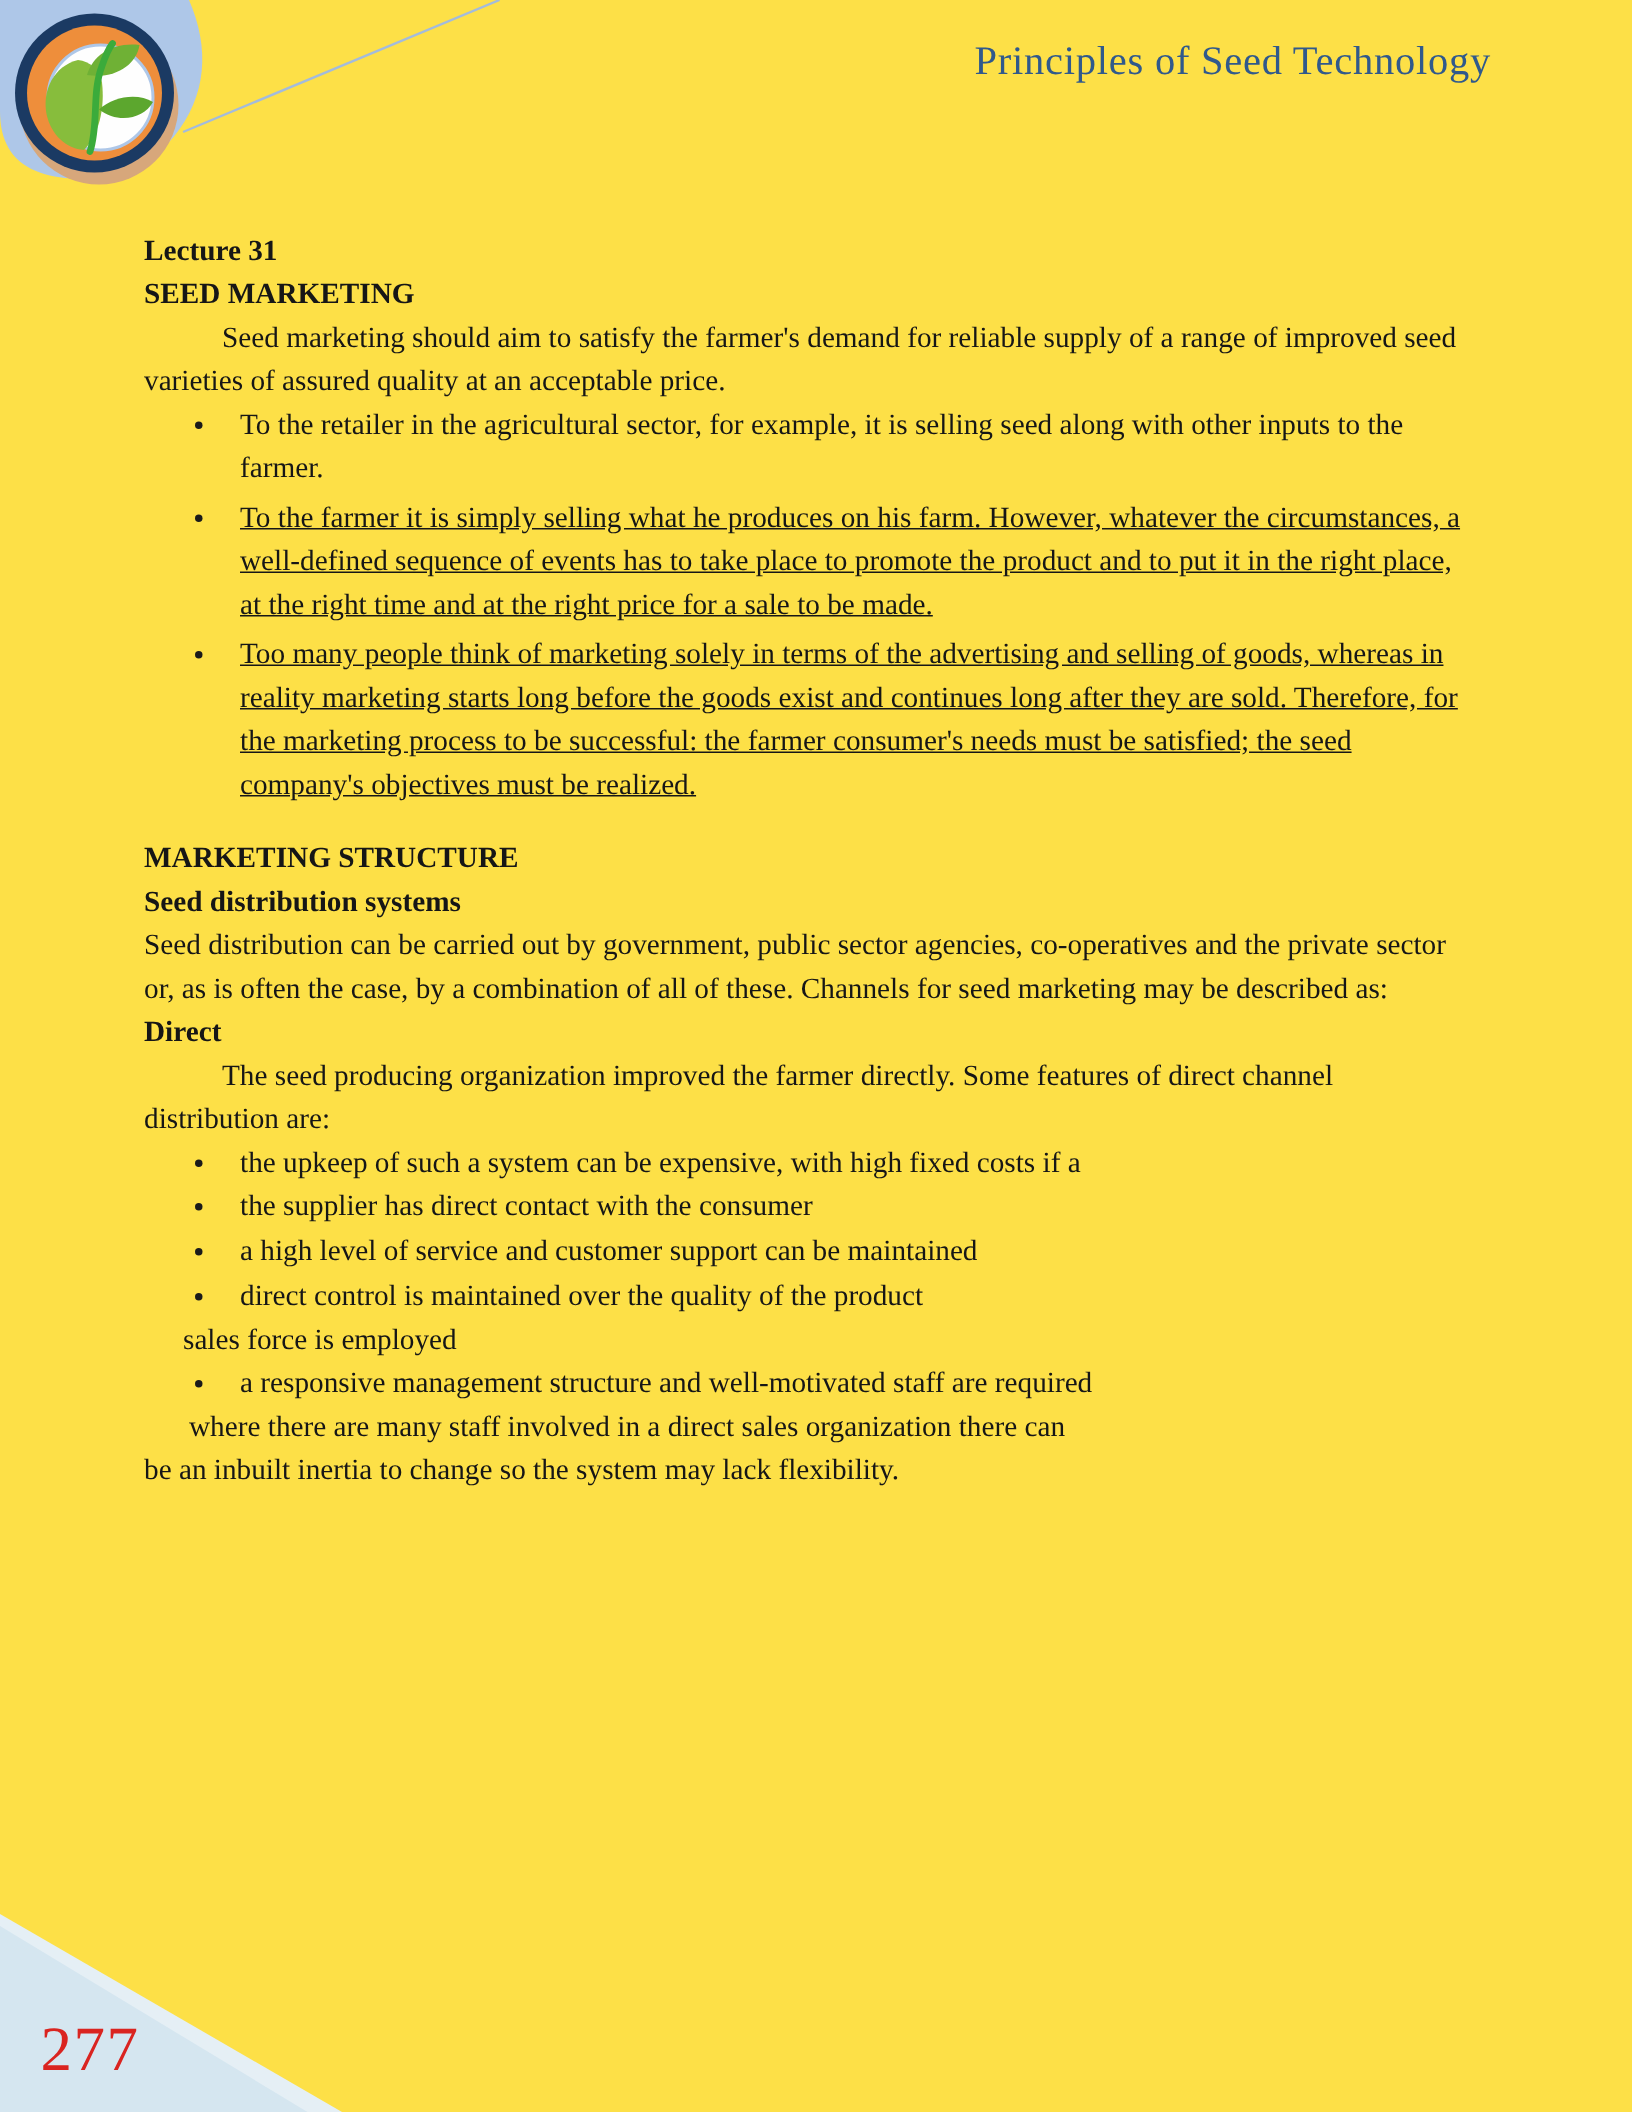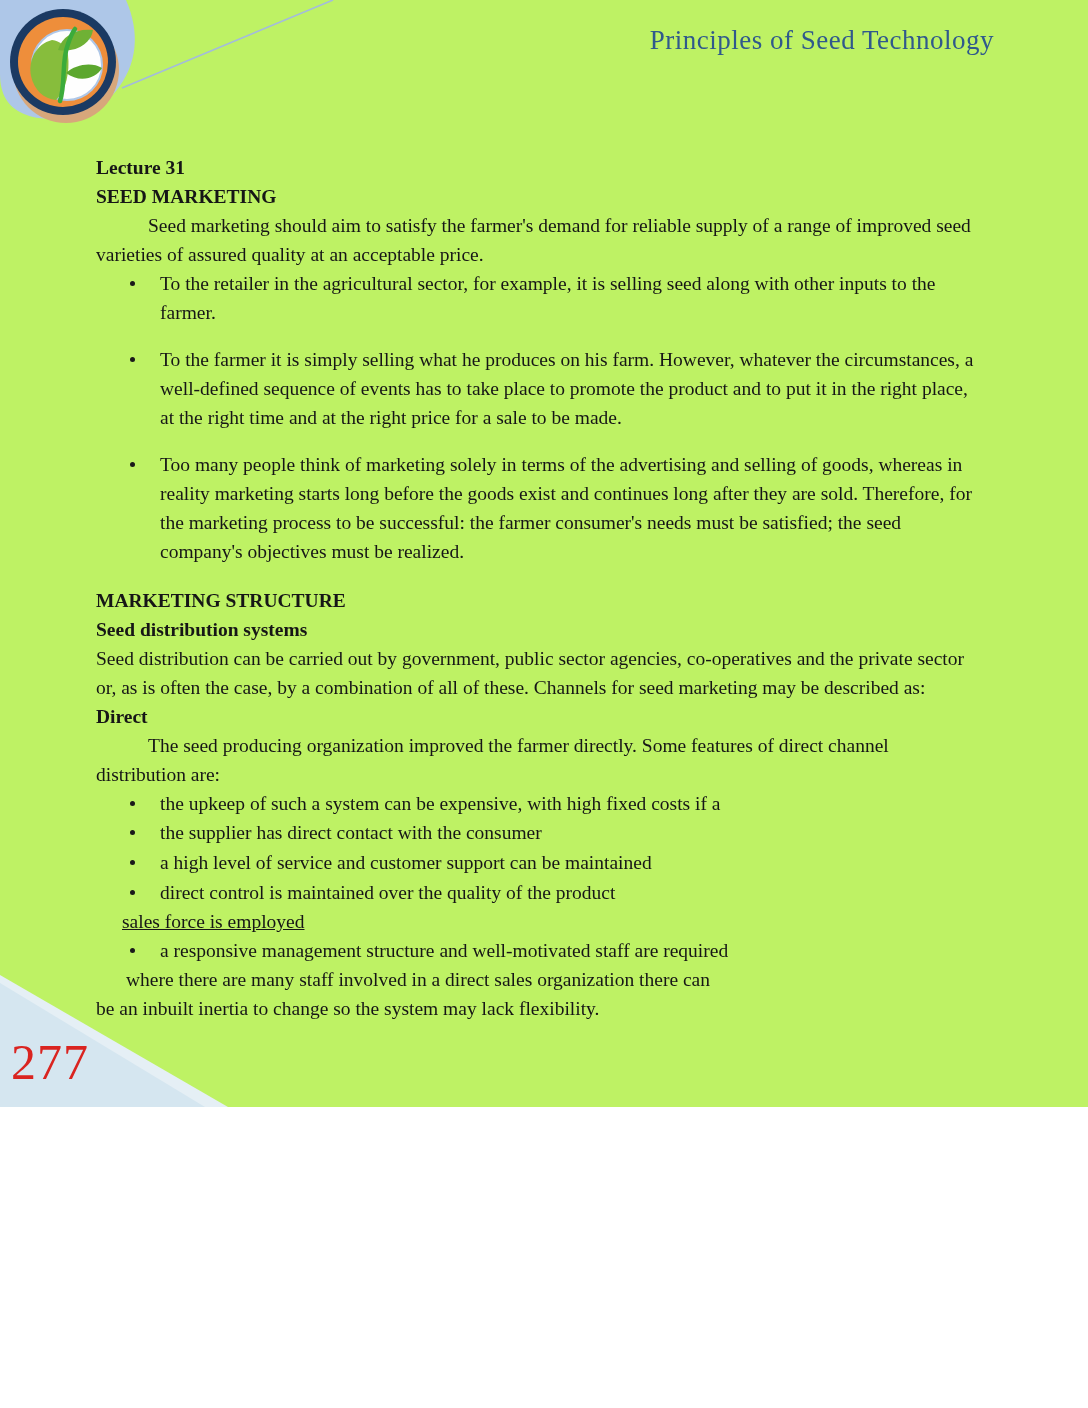--- a/index.html
+++ b/index.html
@@ -5,8 +5,8 @@
   html, body { margin:0; padding:0; background:#ffffff; }
   .page {
     position:relative;
-    width:1088px; height:1107px;
-    background:#bef264;
+    width:1088px; height:1408px;
+    background:#fde047;
     overflow:hidden;
     font-family:"Liberation Serif","DejaVu Serif",serif;
     color:#161616;

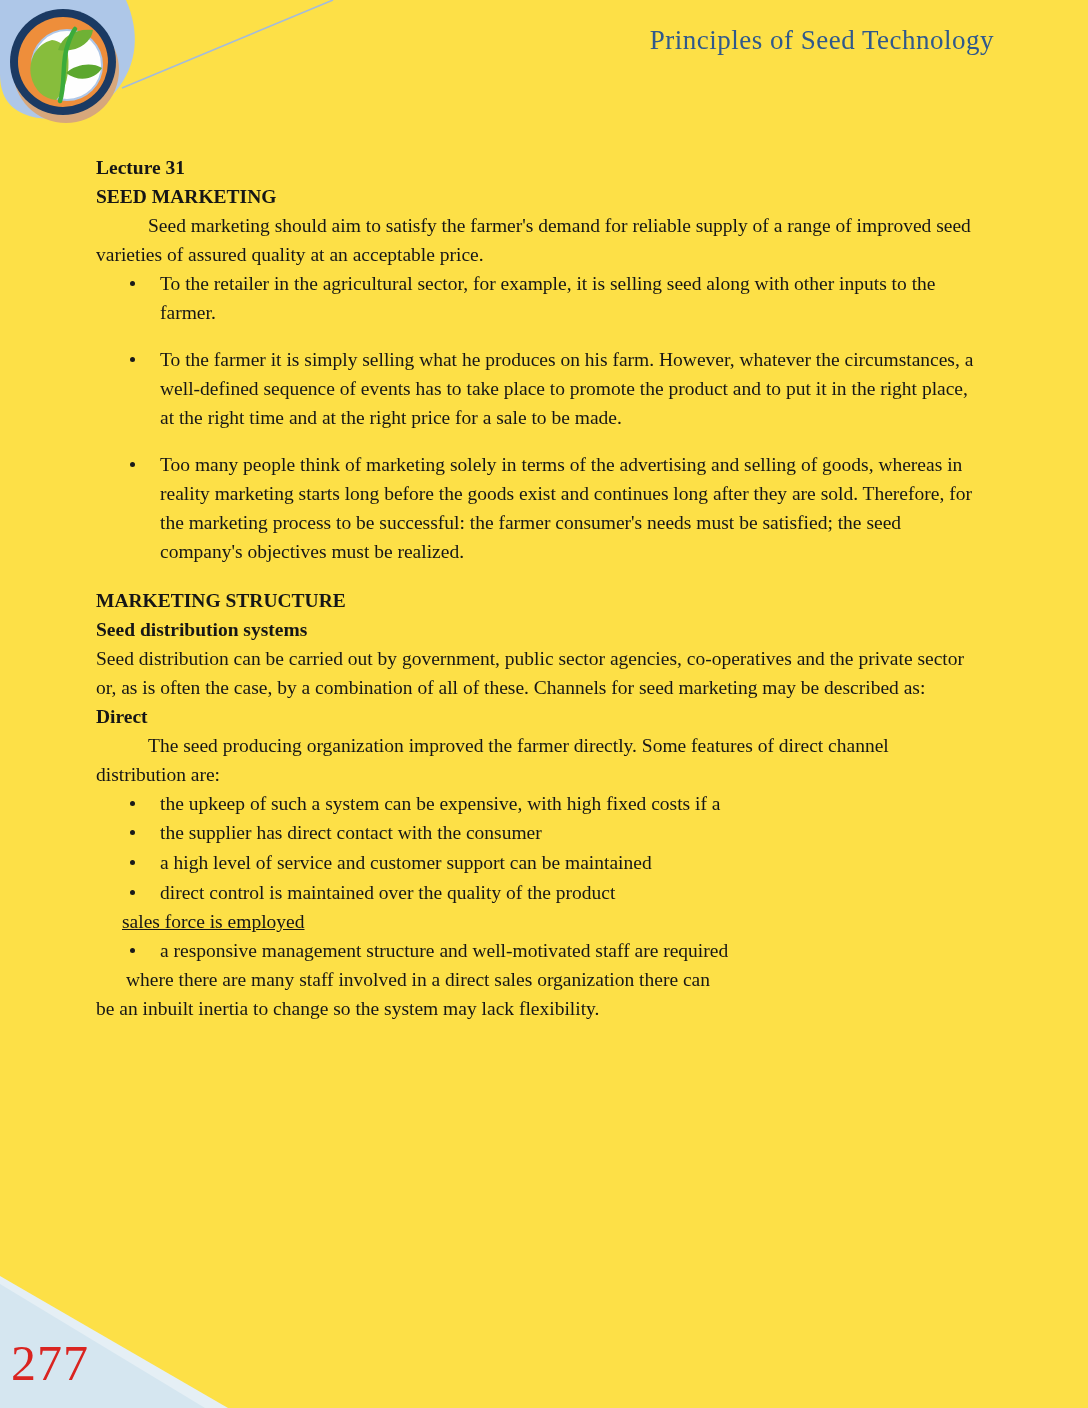--- a/index.html
+++ b/index.html
@@ -42,7 +42,7 @@
   }
 
   .ul1 { margin-top:18px; }
-  .ul1 li + li { margin-top:18px; }
+  .ul1 li + li { margin-top:4px;text-decoration:underline; }
   .mt-structure { margin-top:20px; }
   .ul2 { margin-top:23px; }
   .ul2 li + li { margin-top:1px; }

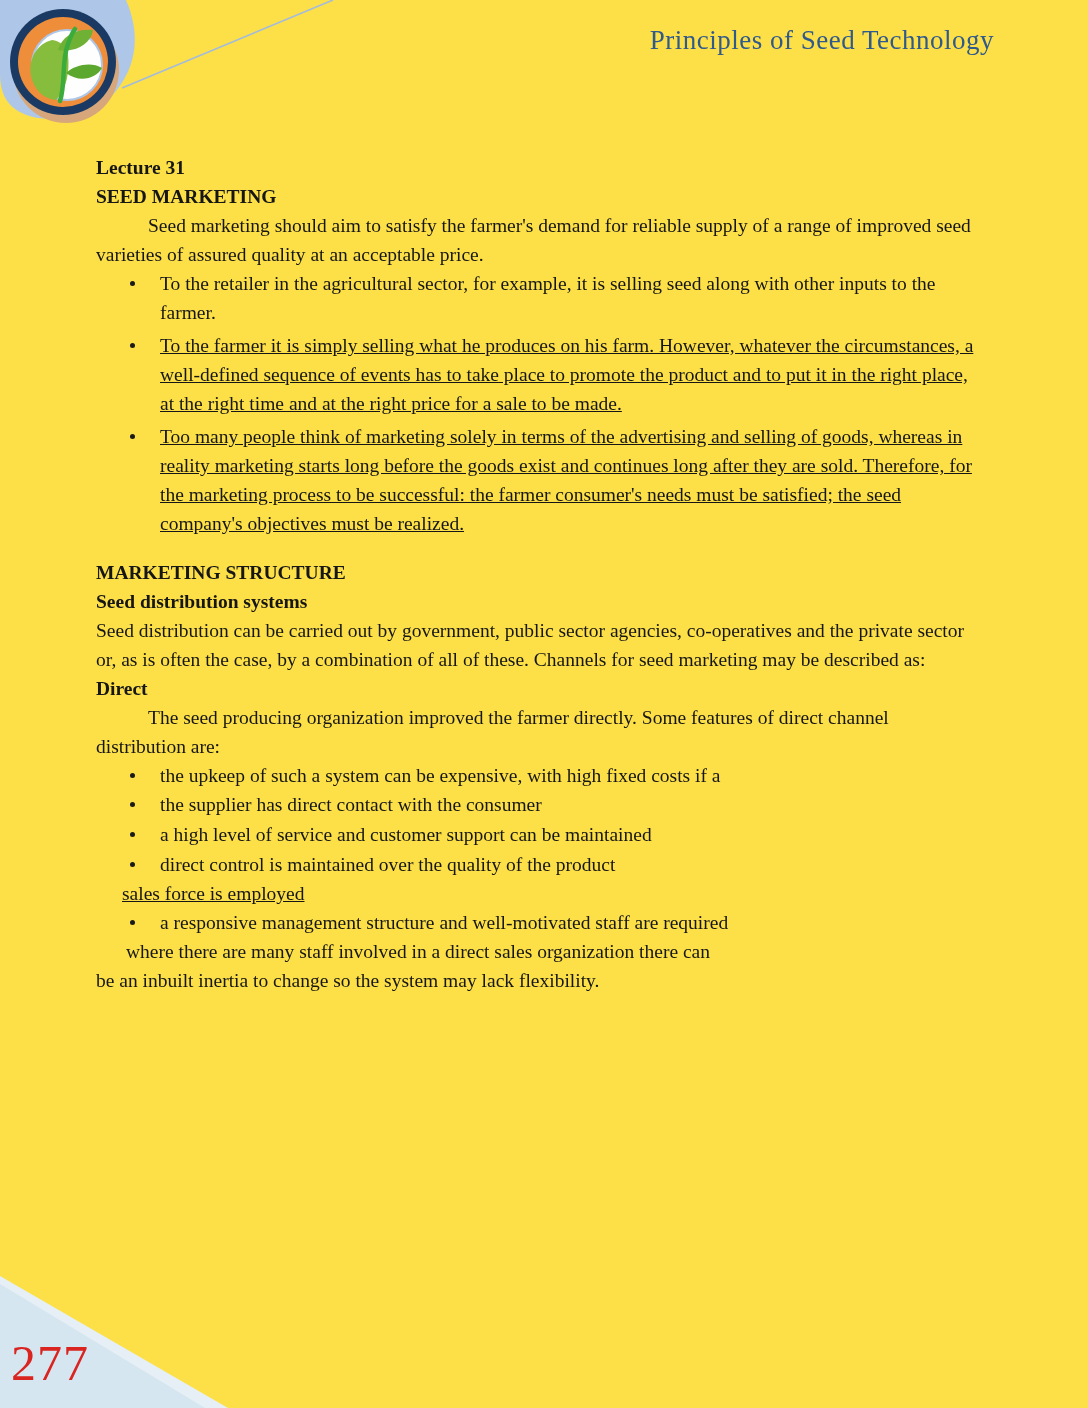--- a/index.html
+++ b/index.html
@@ -47,7 +47,7 @@
   .ul2 { margin-top:23px; }
   .ul2 li + li { margin-top:1px; }
   .ul-upkeep { margin-top:20px; }
-  .sales-line { margin-top:18px; padding-left:26px;text-decoration:underline; }
+  .sales-line { margin-top:18px; padding-left:26px; }
   .ul-resp { margin-top:24px; }
   .closing1 { margin-top:20px; padding-left:30px; }
 

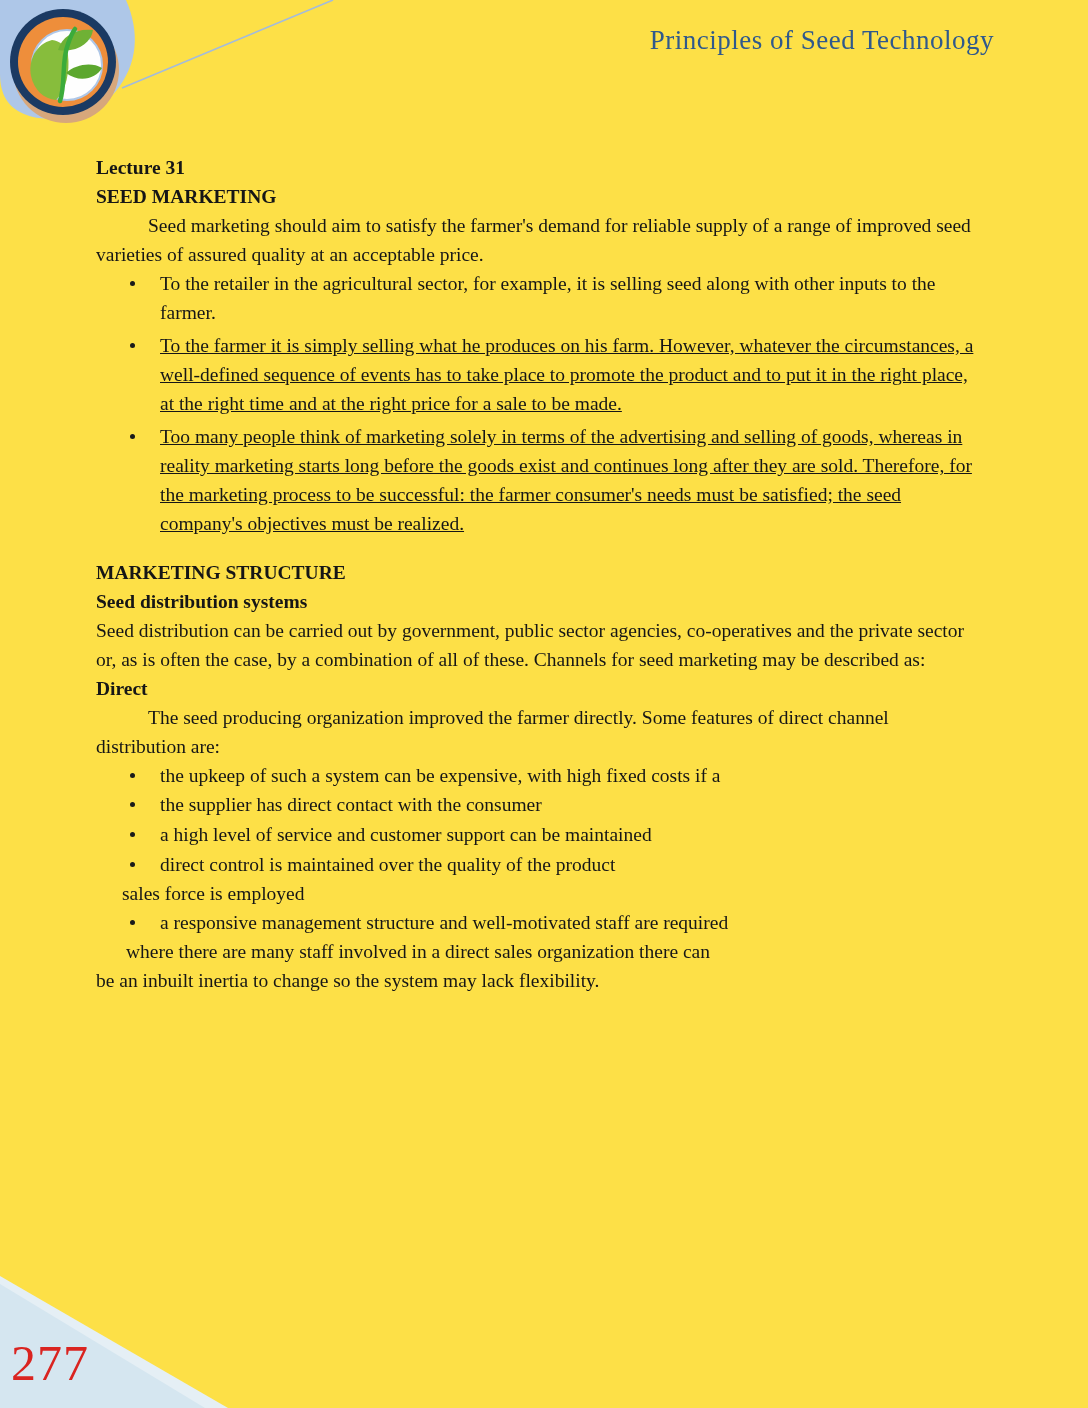--- a/index.html
+++ b/index.html
@@ -54,8 +54,8 @@
   
   .corner-svg { position:absolute; left:0; bottom:0; pointer-events:none; }
   .page-number {
-    position:absolute; left:11px; bottom:20px;
-    font-size:50px; line-height:1;
+    position:absolute; left:27px; bottom:20px;
+    font-size:42px; line-height:1;
     color:#da2420;
     letter-spacing:1px;
   }

